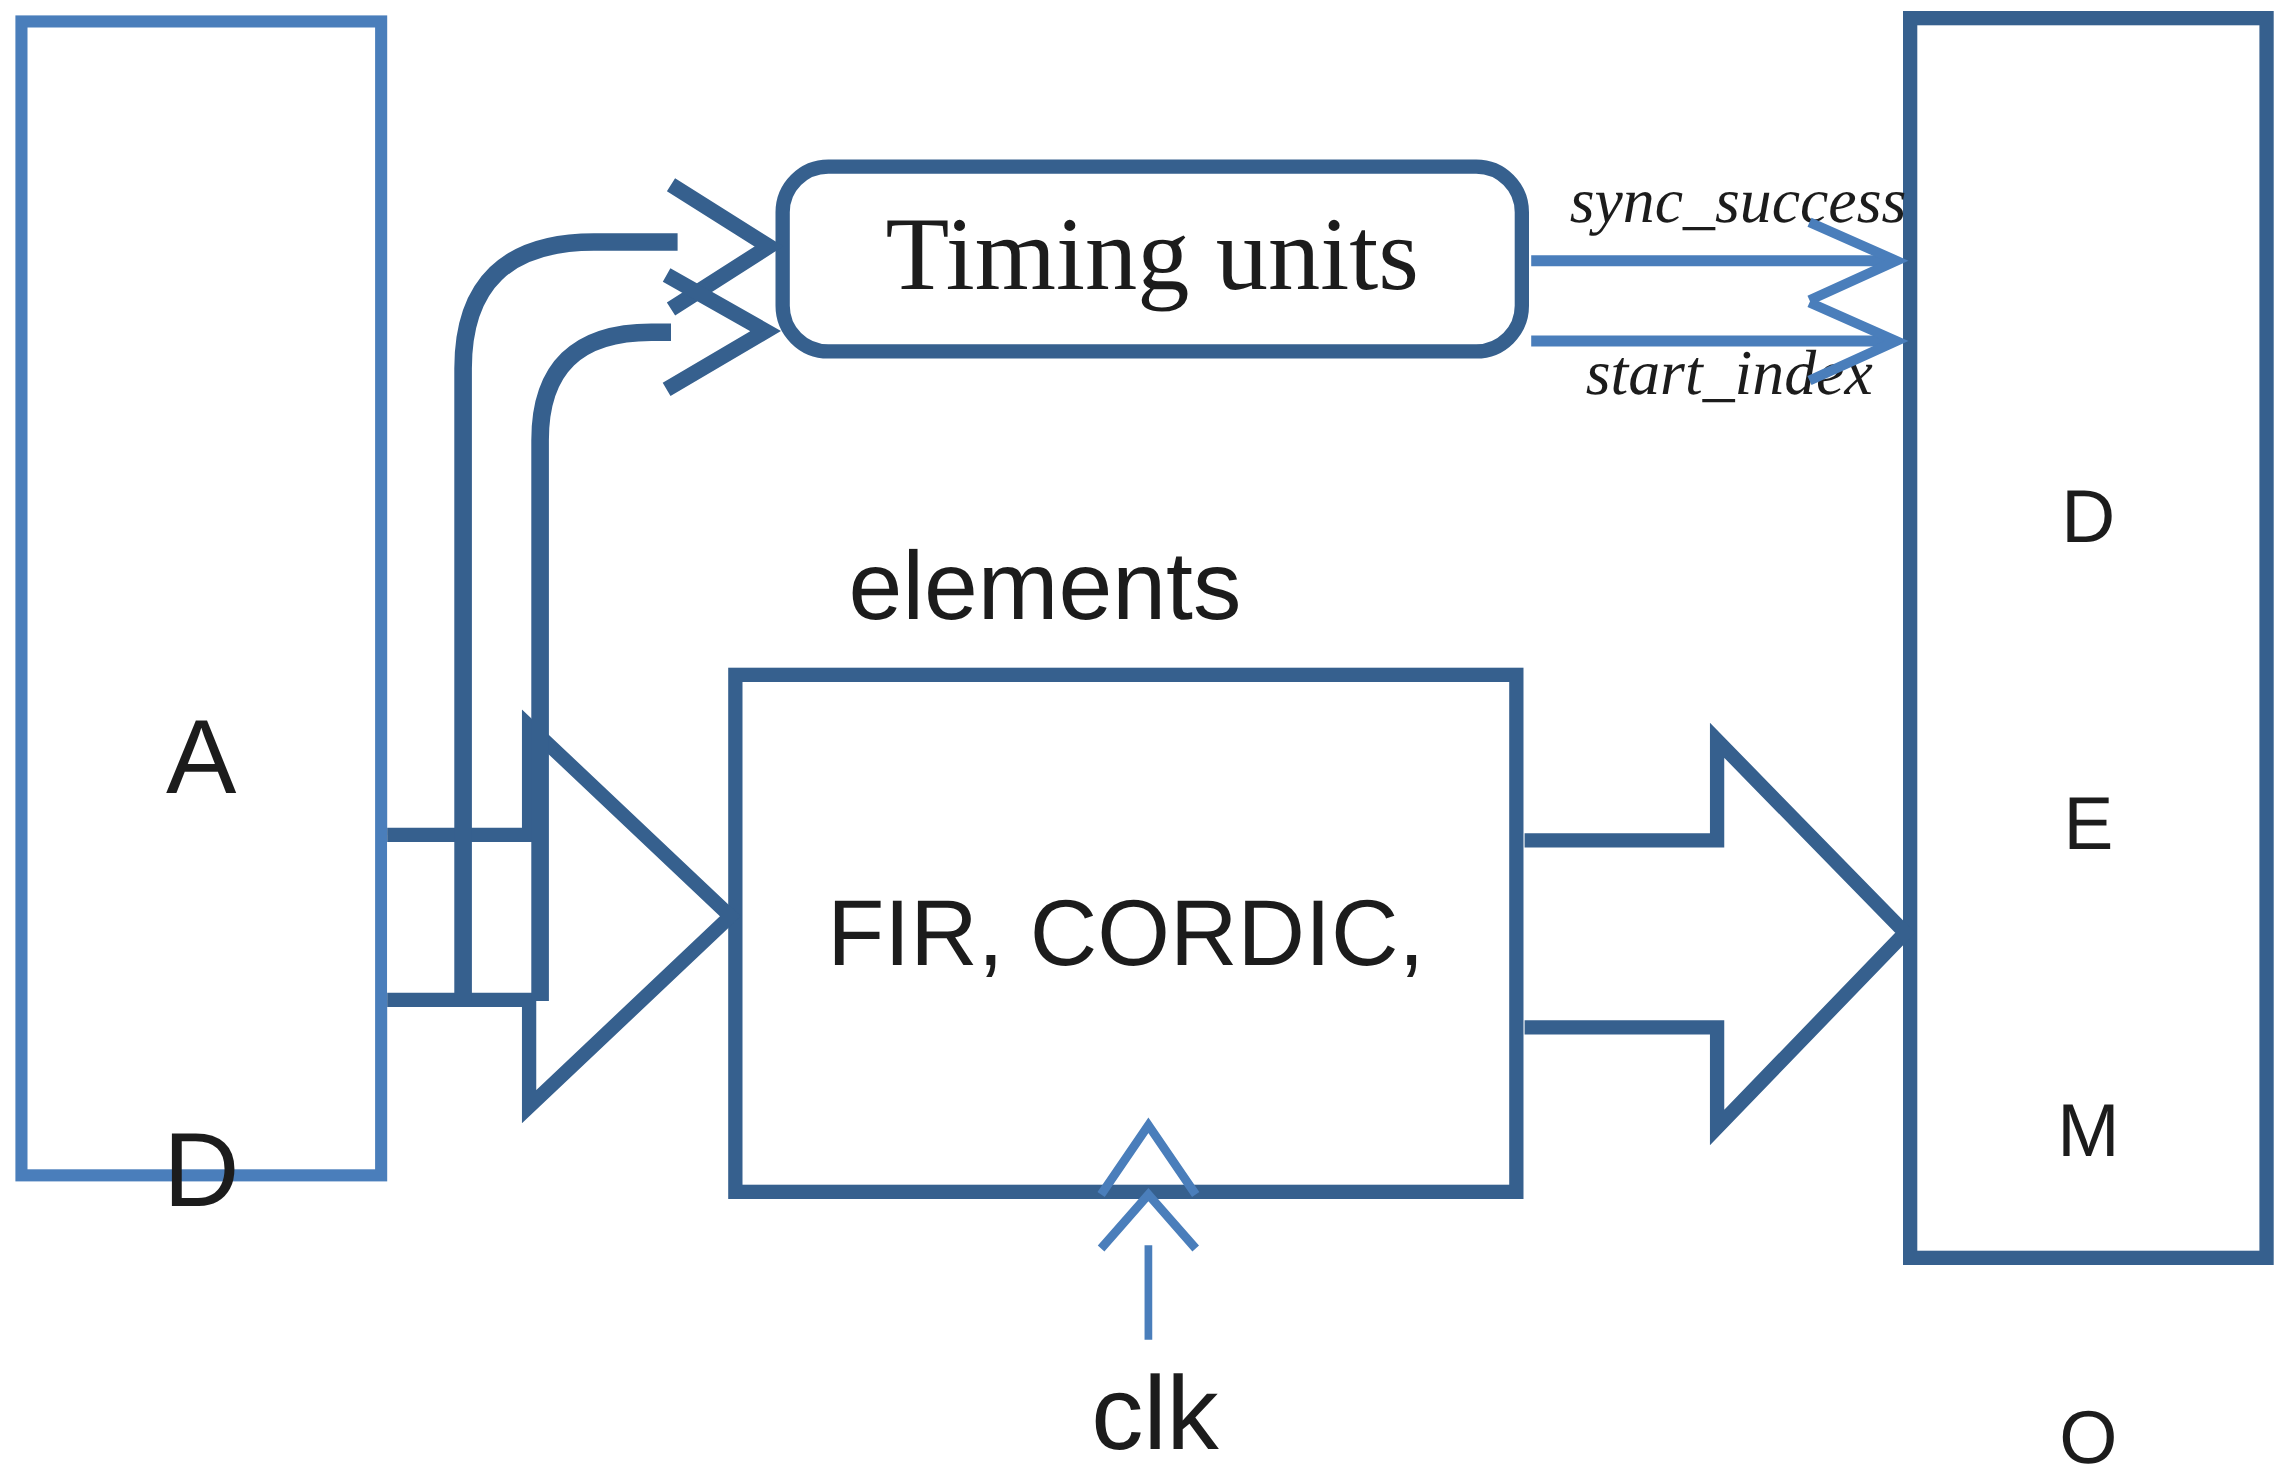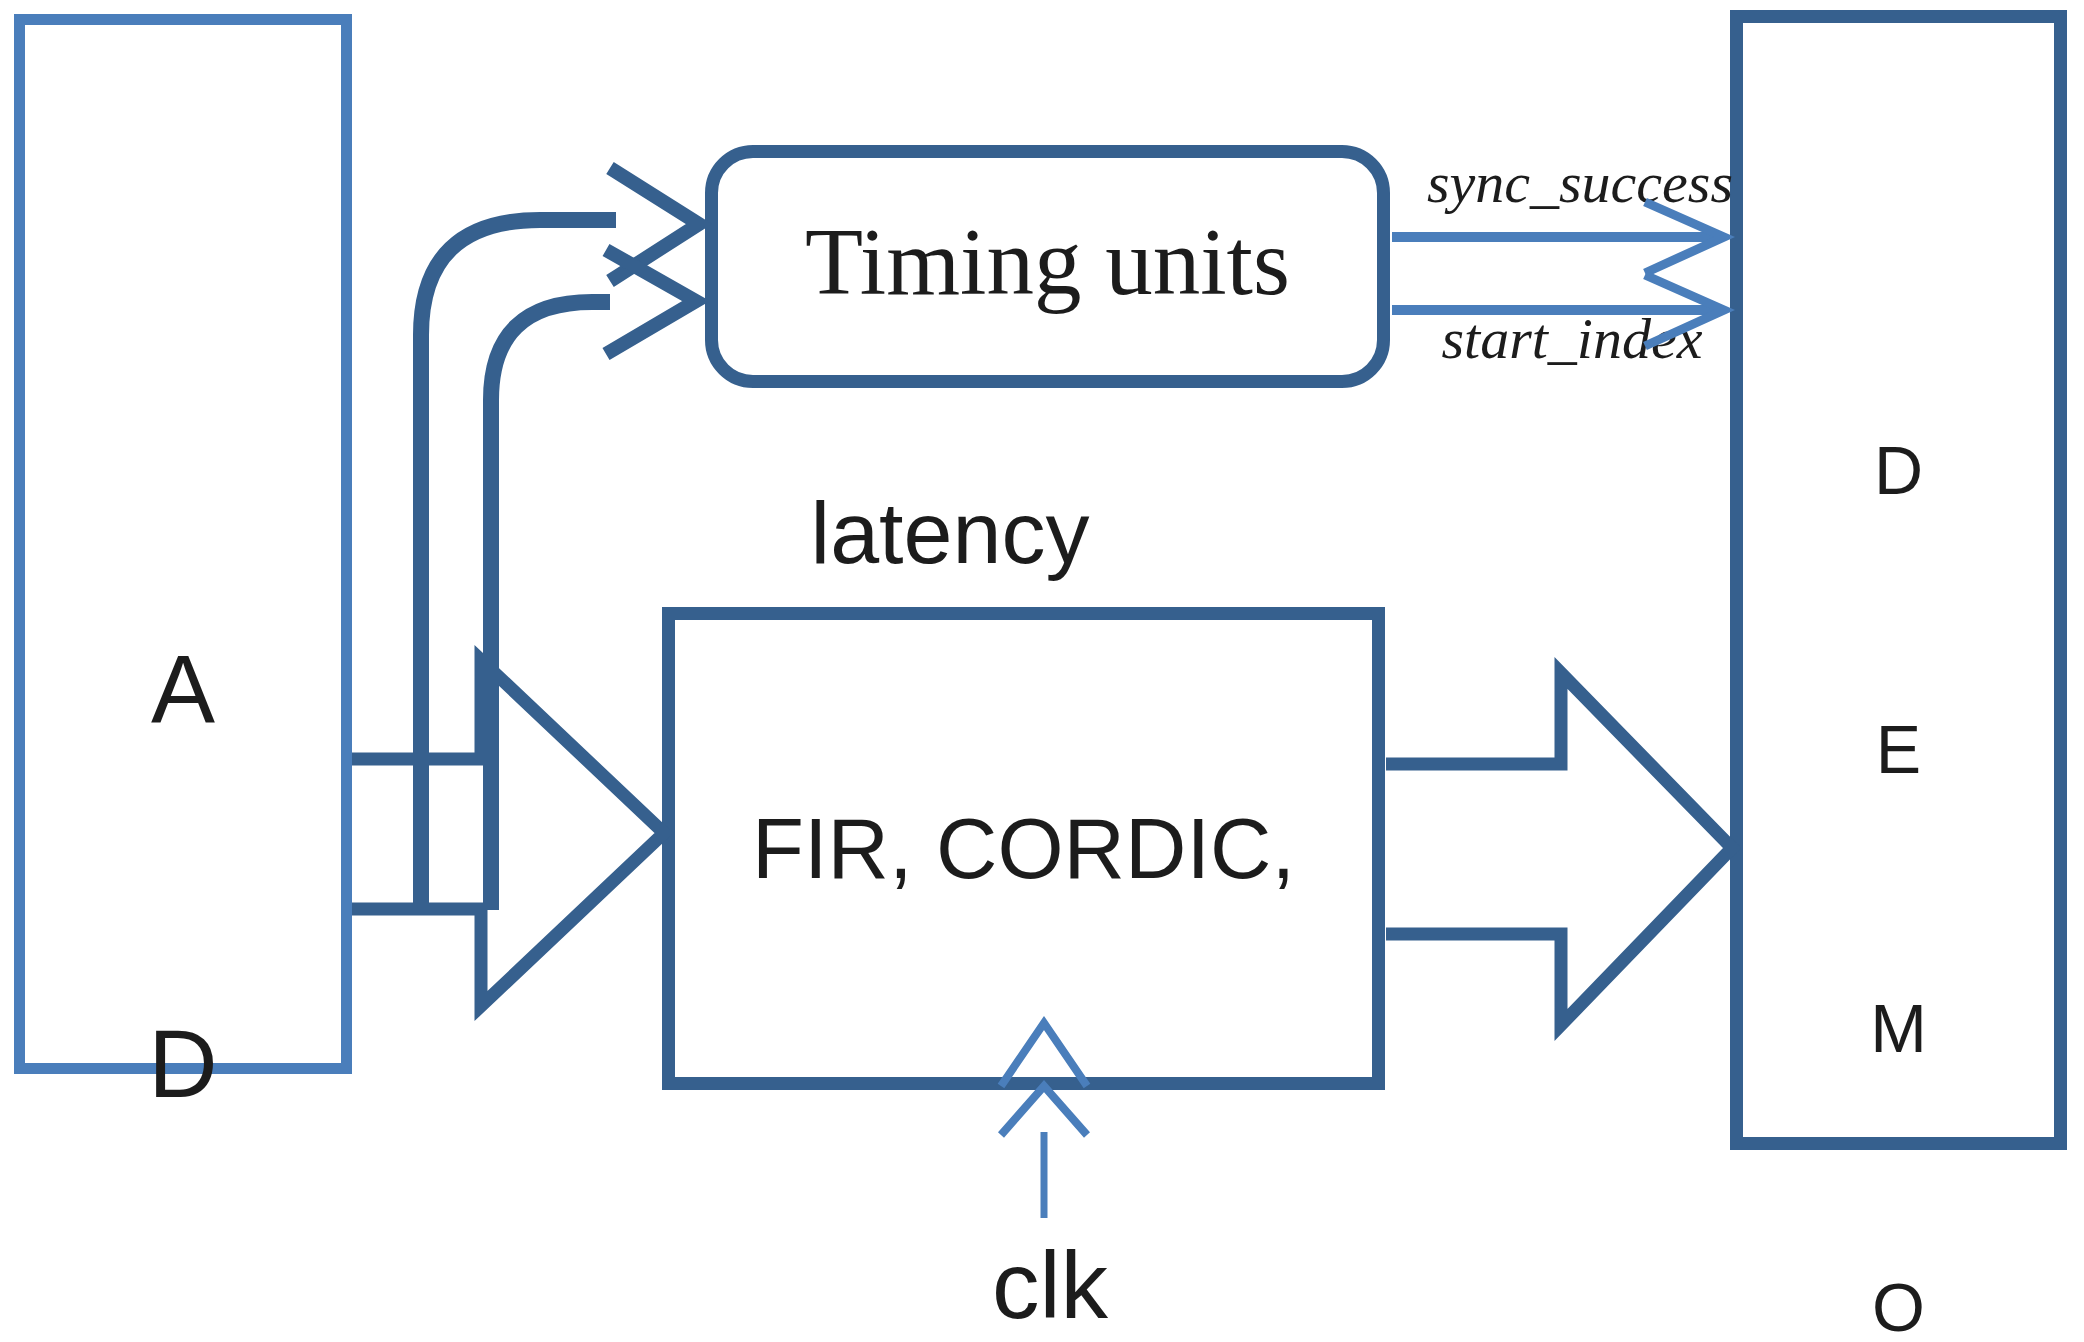--- a/index.html
+++ b/index.html
@@ -18,7 +18,7 @@
   .box-adc{left:14px;top:14px;width:338px;height:1060px;border:11px solid var(--c-light);}
   .box-demod{left:1730px;top:10px;width:337px;height:1140px;border:13px solid var(--c-dark);}
   .box-timing{
-    left:705px;top:145px;width:685px;height:243px;border:13px solid var(--c-dark);
+    left:705px;top:145px;width:685px;height:181px;border:13px solid var(--c-dark);
     border-radius:48px;display:flex;align-items:center;justify-content:center;
   }
   .box-fir{

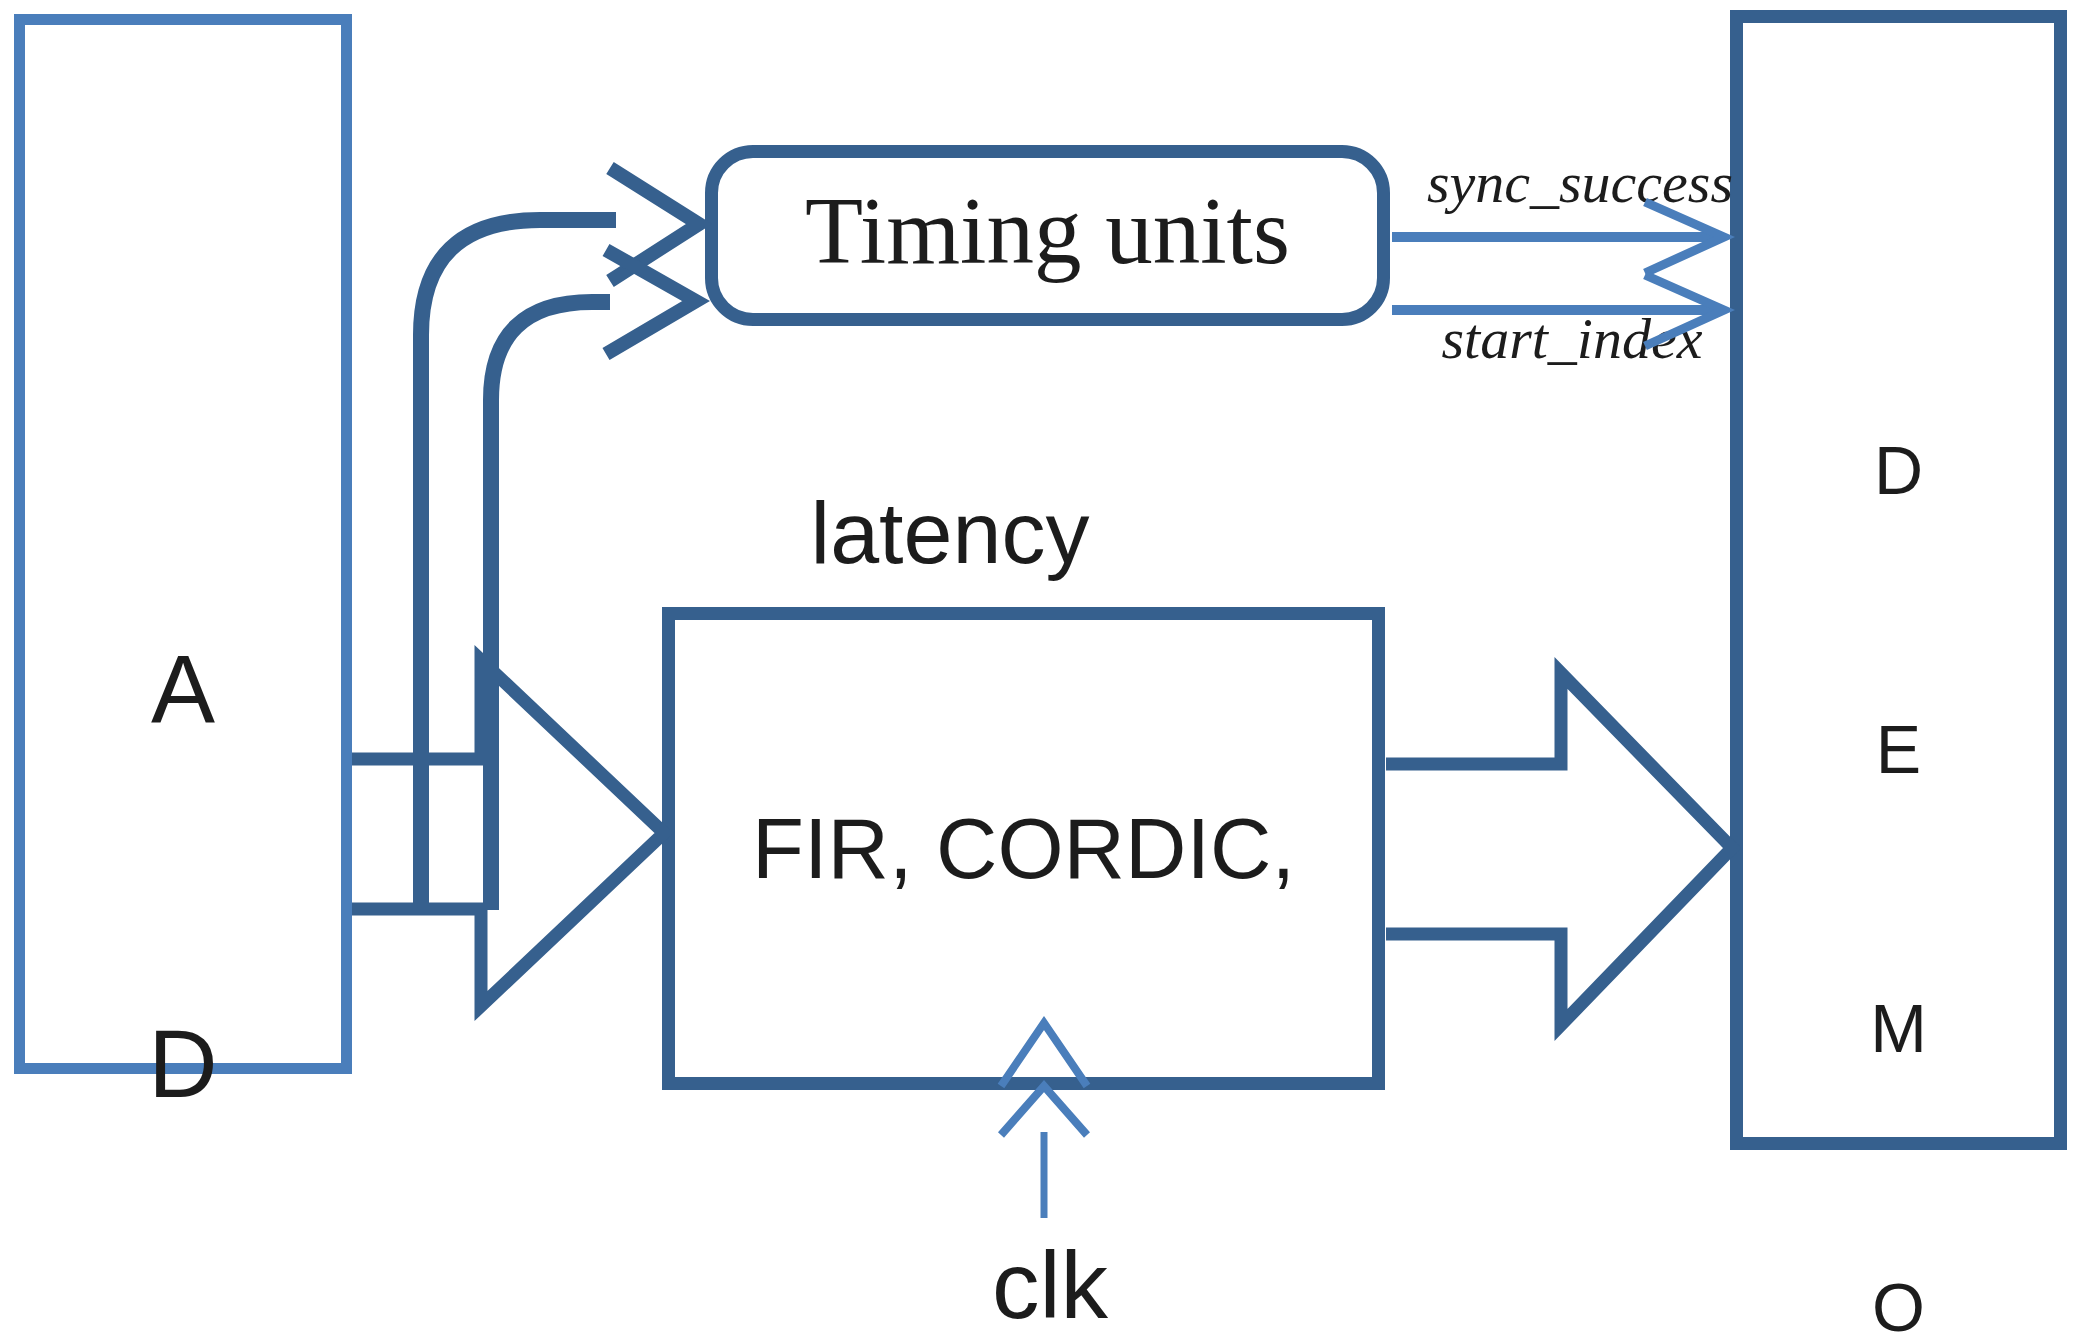--- a/index.html
+++ b/index.html
@@ -78,7 +78,7 @@
     <span class="fir-text">FIR, CORDIC,</span>
   </div>
 
-  <div class="float-label lbl-latency">latency</div>
+  <div class="float-label lbl-latency">elements</div>
   <div class="float-label lbl-clk">clk</div>
   <div class="siglabel lbl-sync">sync_success</div>
   <div class="siglabel lbl-start">start_index</div>

